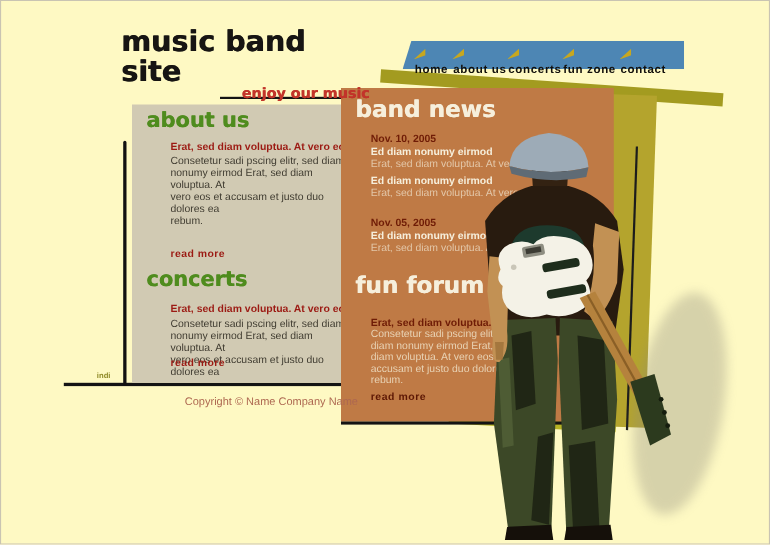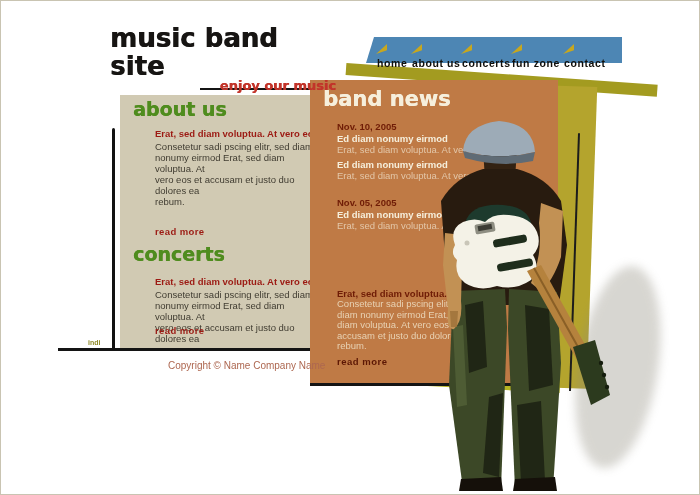--- a/index.html
+++ b/index.html
@@ -3,7 +3,7 @@
 <meta charset="utf-8">
 <style>
   html,body{margin:0;padding:0;background:#e9e5d7;}
-  .page{position:relative;width:700px;height:495px;background:#ffffff;overflow:hidden;
+  .page{position:relative;width:700px;height:495px;background:#fef9c3;overflow:hidden;
         font-family:"Liberation Sans",sans-serif;box-shadow:inset 0 0 0 1px #c9c4b2;}
 
   

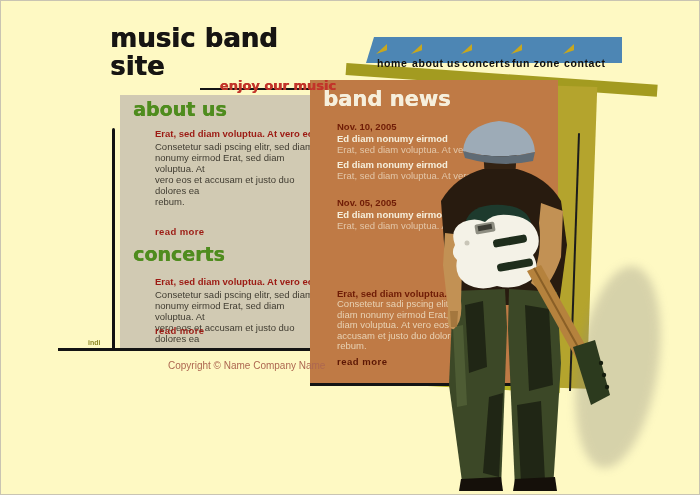--- a/index.html
+++ b/index.html
@@ -148,6 +148,7 @@
       <div class="entry-text">Erat, sed diam voluptua. At vero</div>
     </div>
 
+    <h2 class="news-h" style="top:166px">fun forum</h2>
     <div class="forum-lead" style="top:208px">Erat, sed diam voluptua.</div>
     <div class="forum-body" style="top:219px">Consetetur sadi pscing elitr, sed
 diam nonumy eirmod Erat, sed

